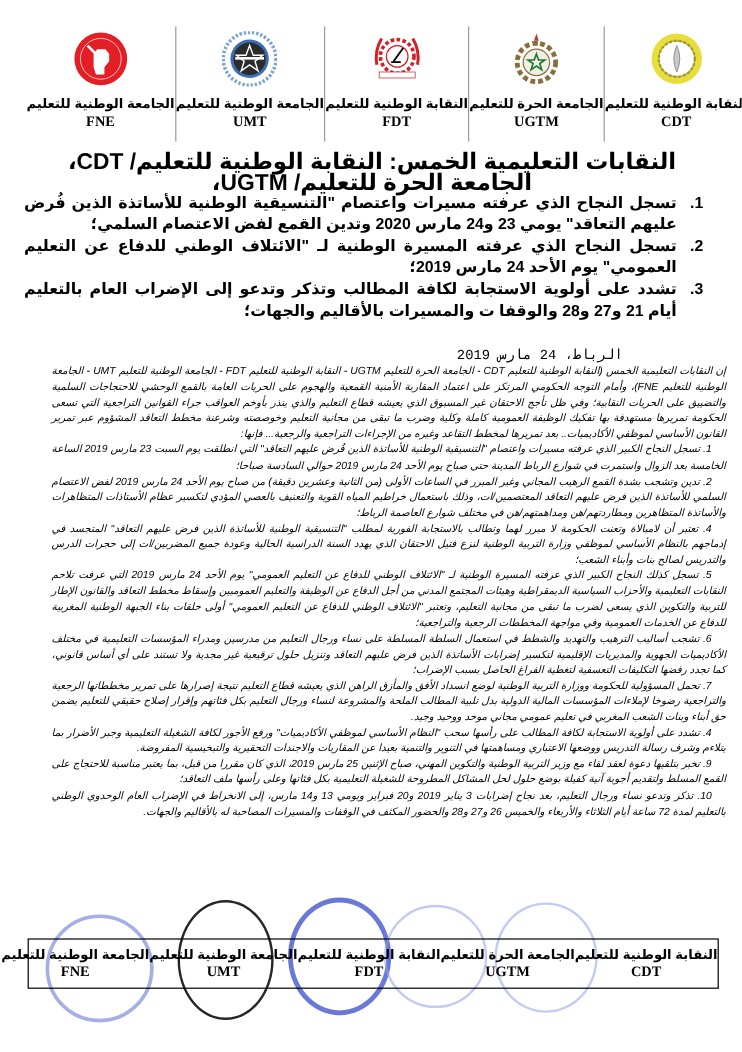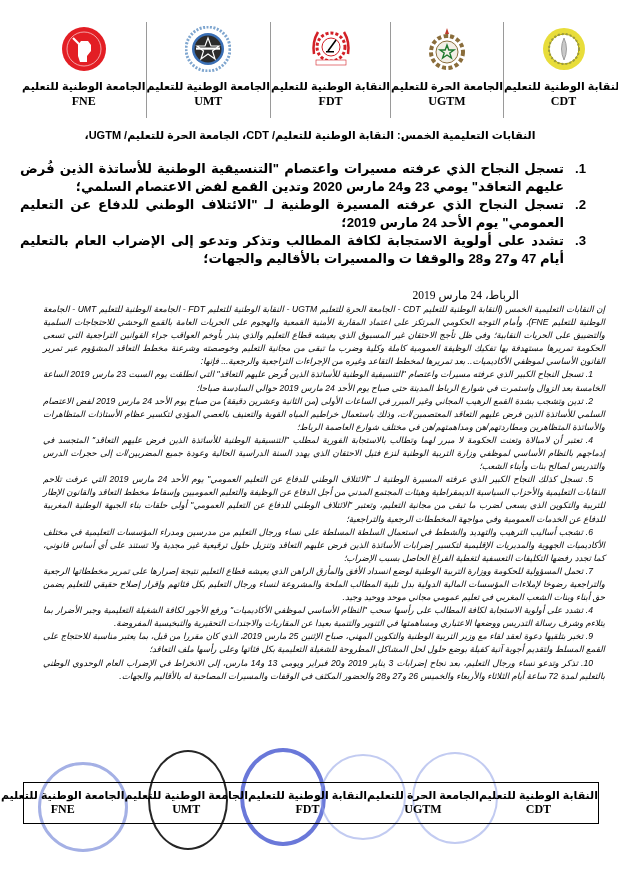--- a/index.html
+++ b/index.html
@@ -21,7 +21,7 @@
   
   .heading { position: absolute; top: 127px; left: 22px; width: 576px; direction: rtl;
              text-align: center; font-family: "Liberation Sans", "DejaVu Sans", sans-serif;
-             font-weight: bold; font-size: 11px; line-height: 17px; }
+             font-weight: bold; font-size: 19px; line-height: 17px; }
   .points { position: absolute; top: 160px; left: 20px; width: 566px; direction: rtl;
             font-family: "Liberation Sans", "DejaVu Sans", sans-serif; font-weight: bold;
             font-size: 13.2px; line-height: 17.5px; text-align: justify; margin: 0; padding: 0; list-style: none; }

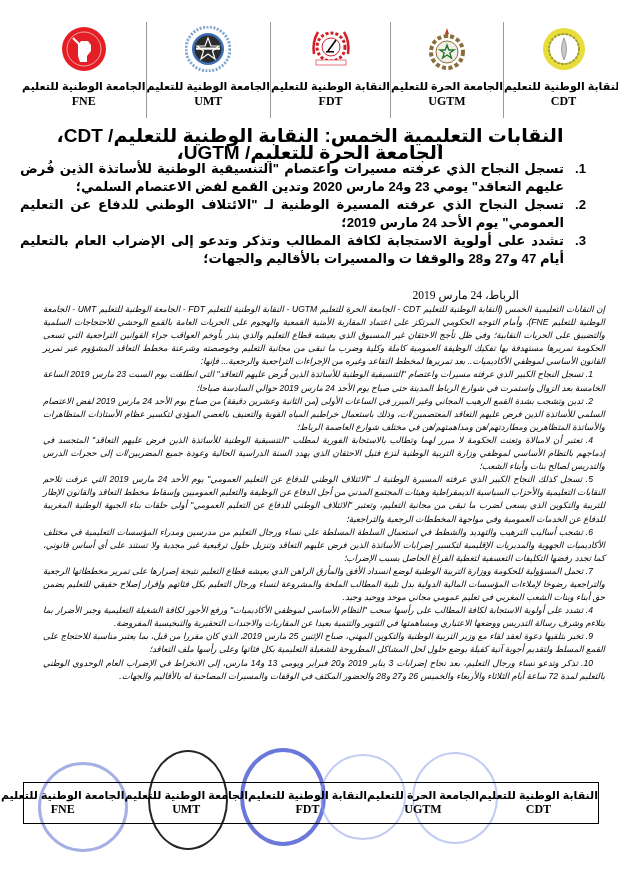--- a/index.html
+++ b/index.html
@@ -141,7 +141,7 @@
     </li>
     <li>
       <span class="num">3.</span>
-      <span>تشدد على أولوية الاستجابة لكافة المطالب وتذكر وتدعو إلى الإضراب العام بالتعليم أيام 47 و27 و28 والوقفا ت والمسيرات بالأقاليم والجهات؛</span>
+      <span>تشدد على أولوية الاستجابة لكافة المطالب وتذكر وتدعو إلى الإضراب العام بالتعليم أيام 21 و27 و28 والوقفا ت والمسيرات بالأقاليم والجهات؛</span>
     </li>
   </ul>
 

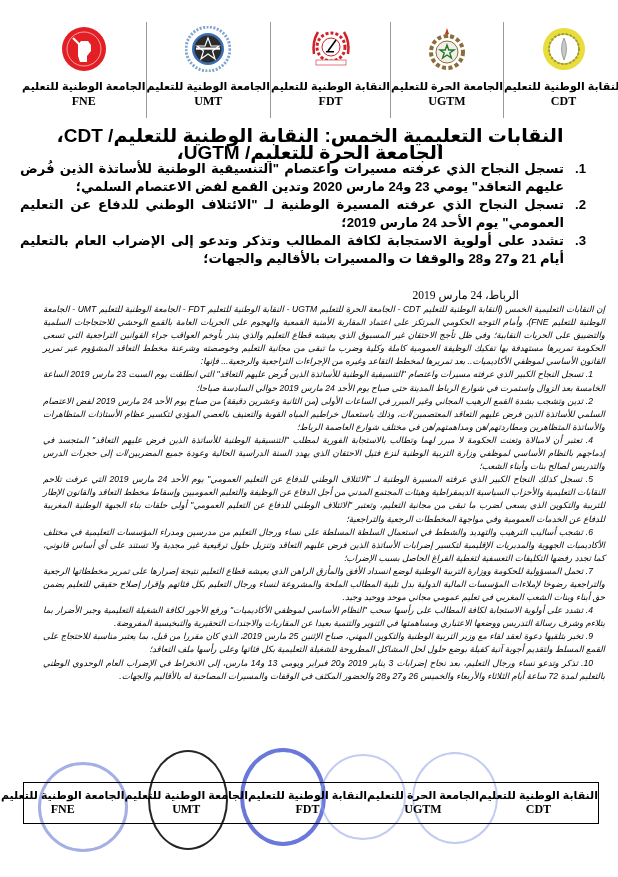--- a/index.html
+++ b/index.html
@@ -30,7 +30,7 @@
 
   
   .date { position: absolute; top: 288px; right: 30px; direction: rtl;
-          font-family: Liberation Serif, serif; font-size: 11.5px; }
+          font-family: Liberation Mono, monospace; font-size: 11.5px; }
   .body-text { position: absolute; top: 303px; left: 43px; width: 562px; direction: rtl;
                font-family: "Liberation Sans", "DejaVu Sans", sans-serif; font-size: 8.6px;
                line-height: 13.1px; text-align: justify; font-style: italic; }

